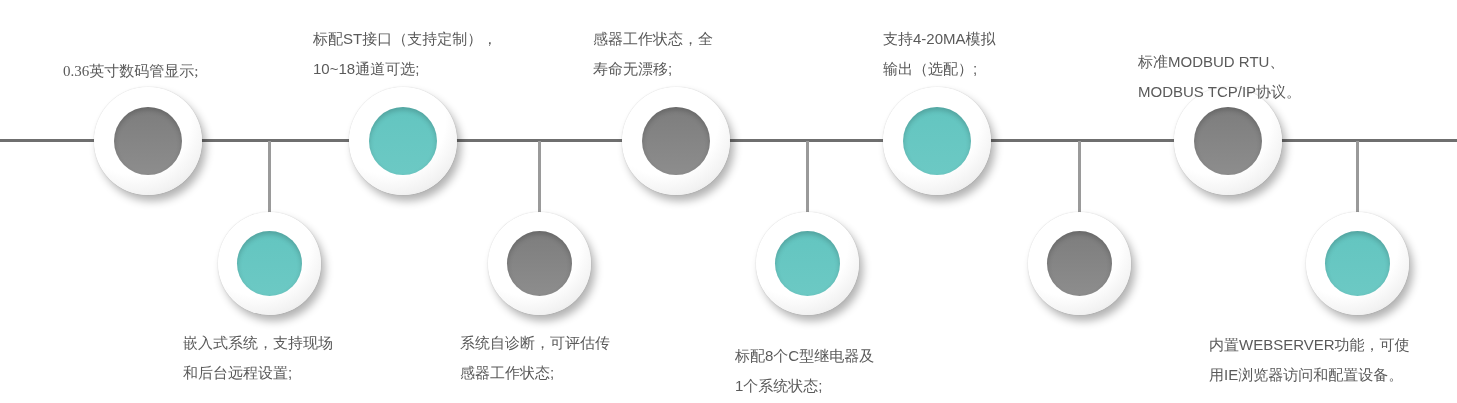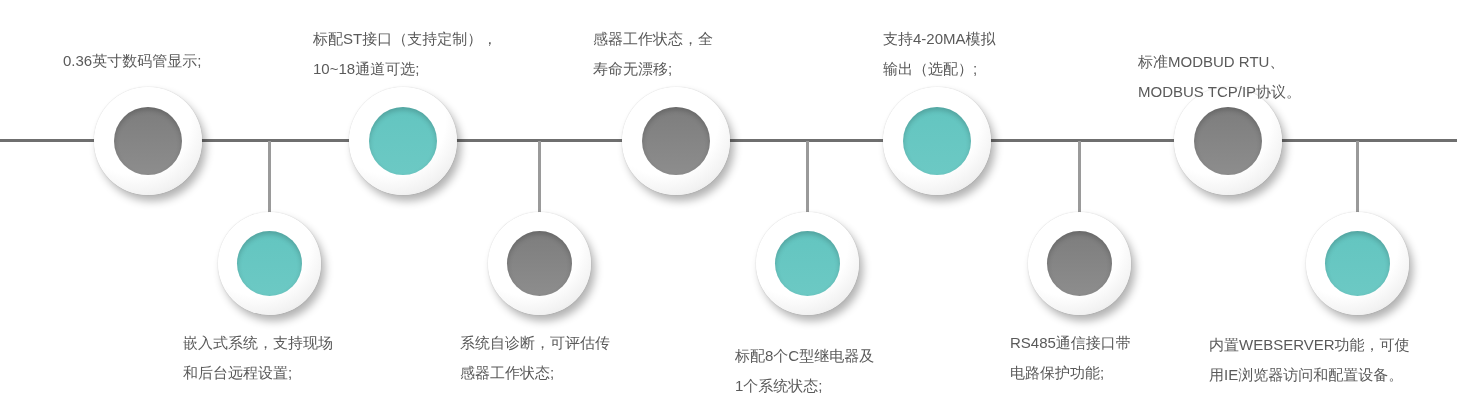--- a/index.html
+++ b/index.html
@@ -108,7 +108,7 @@
     <div class="dot" data-variant="teal"></div>
   </div>
 
-  <div class="label" style="left:63px; top:46px;">0.36英寸数码管显示;</div>
+  <div class="label" style="left:63px; top:56px;font-family:Liberation Serif, serif;">0.36英寸数码管显示;</div>
   <div class="label" style="left:313px; top:24px;">标配ST接口（支持定制），
 10~18通道可选;</div>
   <div class="label" style="left:593px; top:24px;">感器工作状态，全

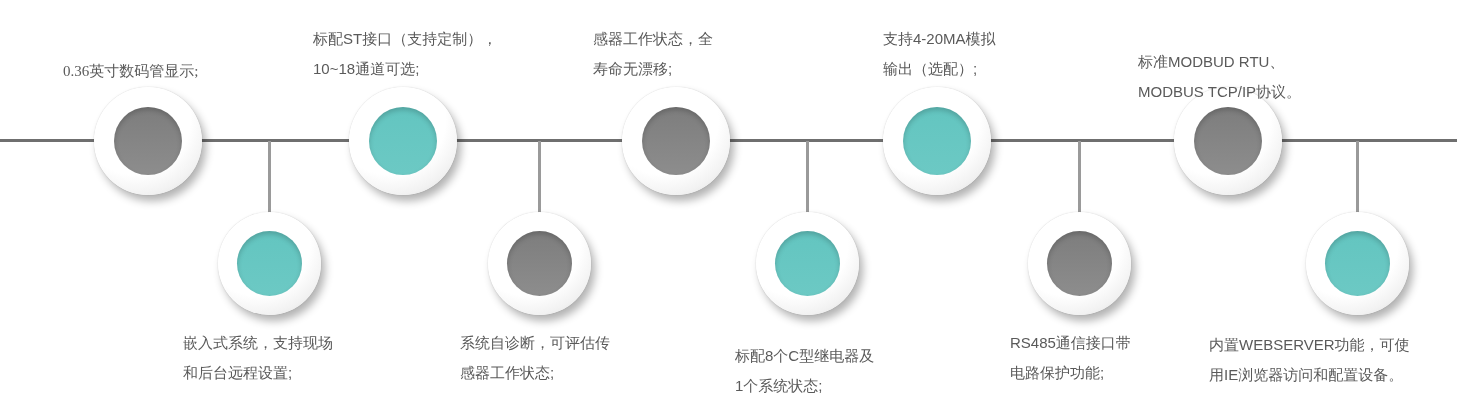--- a/index.html
+++ b/index.html
@@ -124,8 +124,6 @@
 和后台远程设置;</div>
   <div class="label" style="left:735px; top:341px;">标配8个C型继电器及
 1个系统状态;</div>
-  <div class="label" style="left:1010px; top:328px;">RS485通信接口带
-电路保护功能;</div>
   <div class="label" style="left:1209px; top:330px;">内置WEBSERVER功能，可使
 用IE浏览器访问和配置设备。</div>
 

